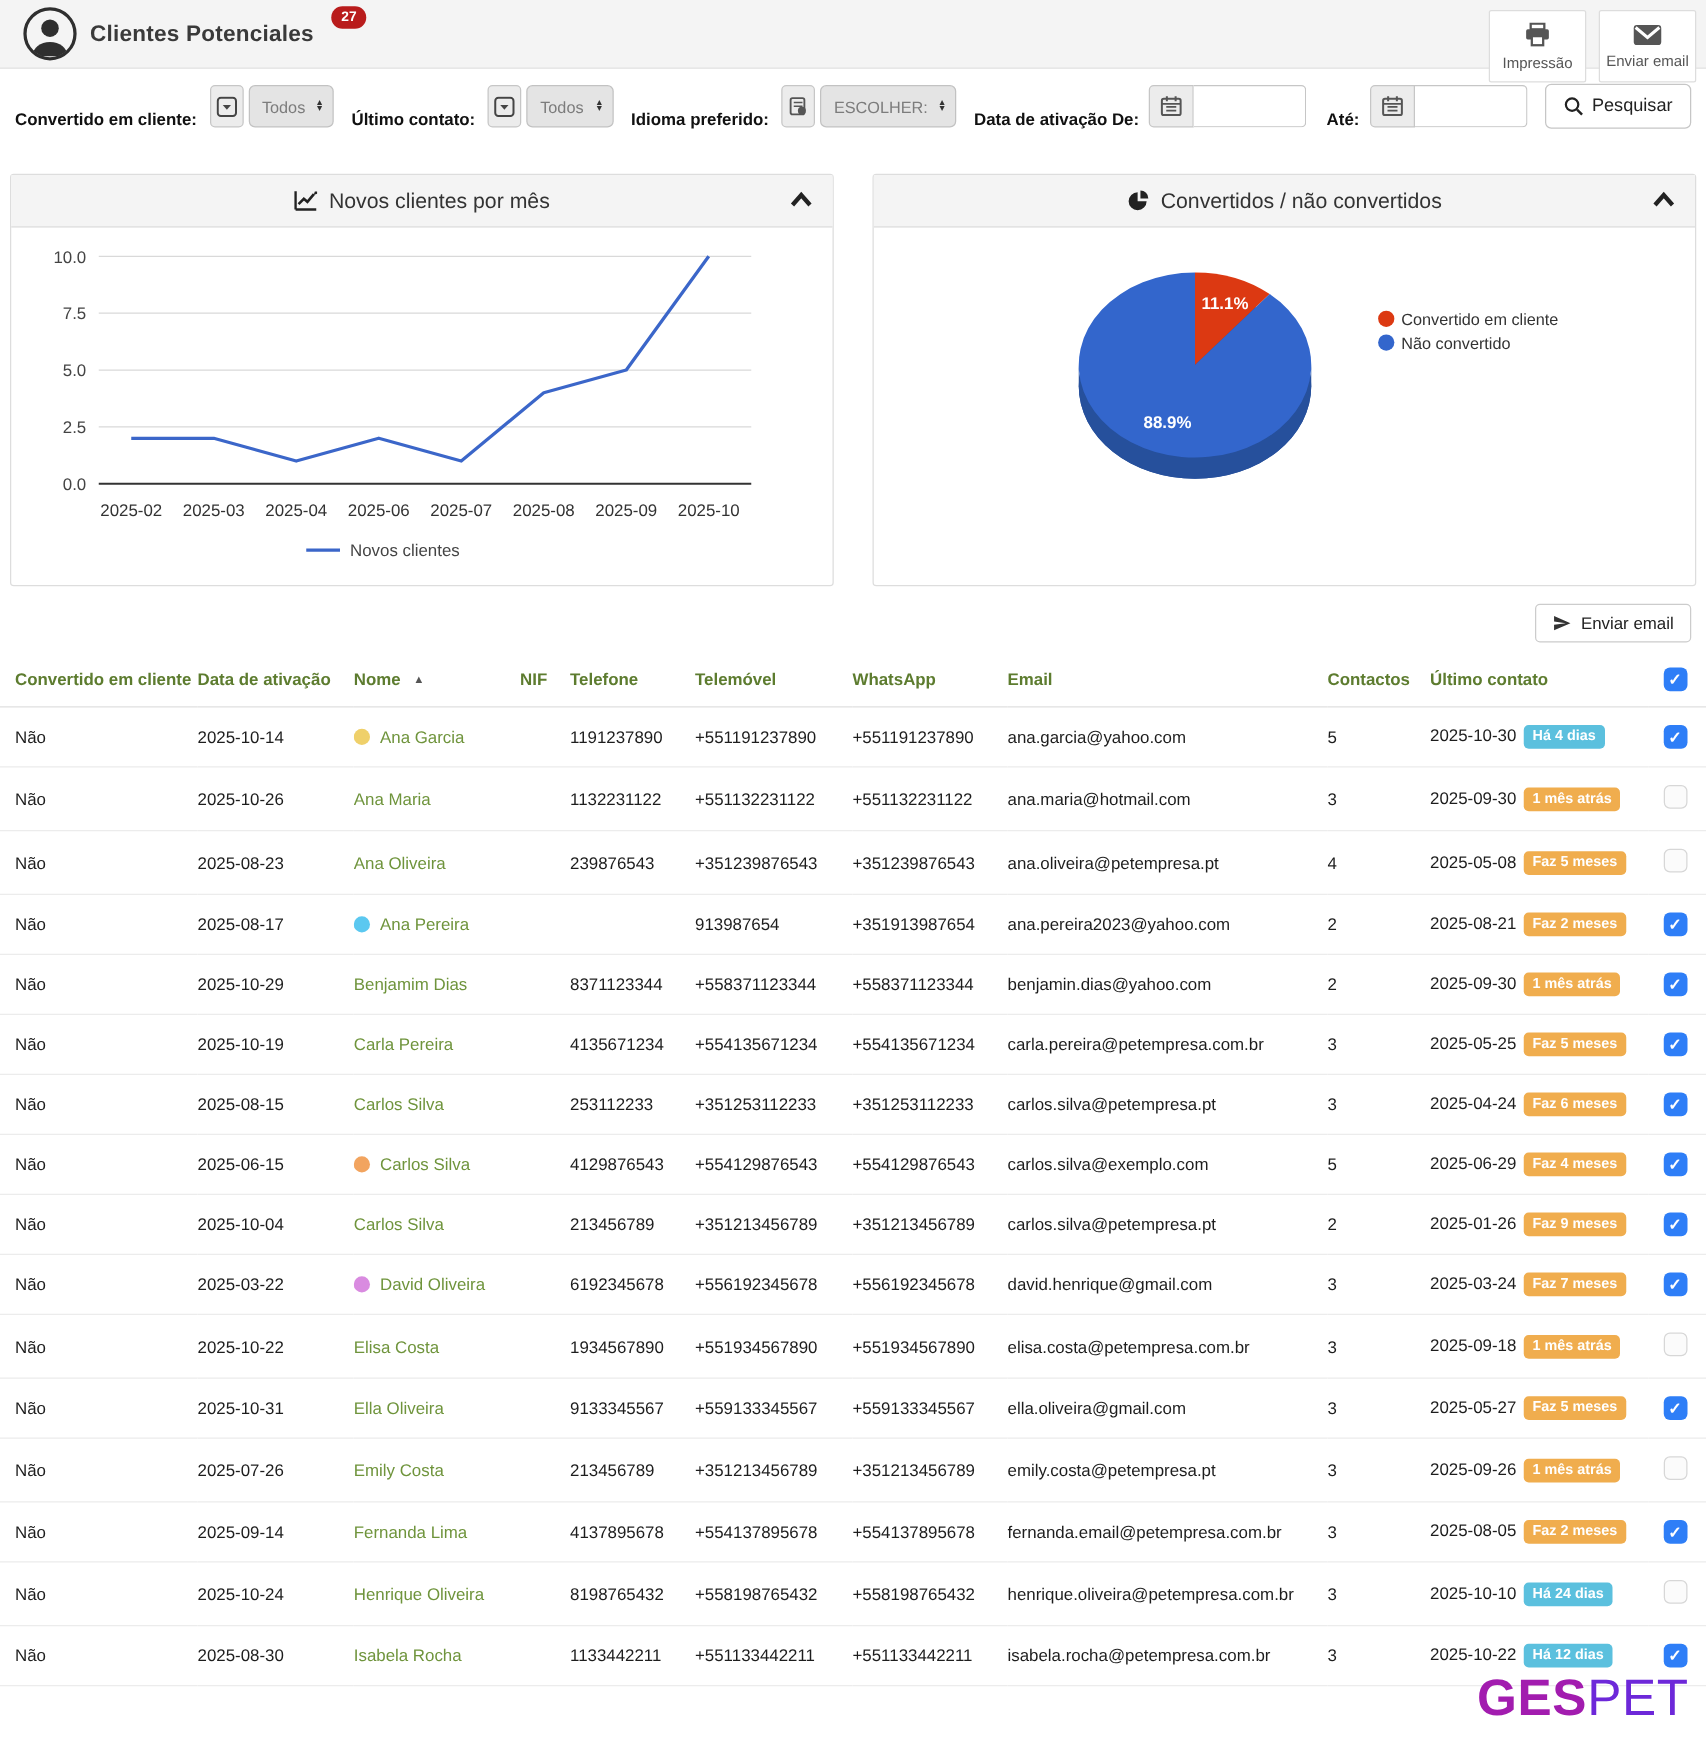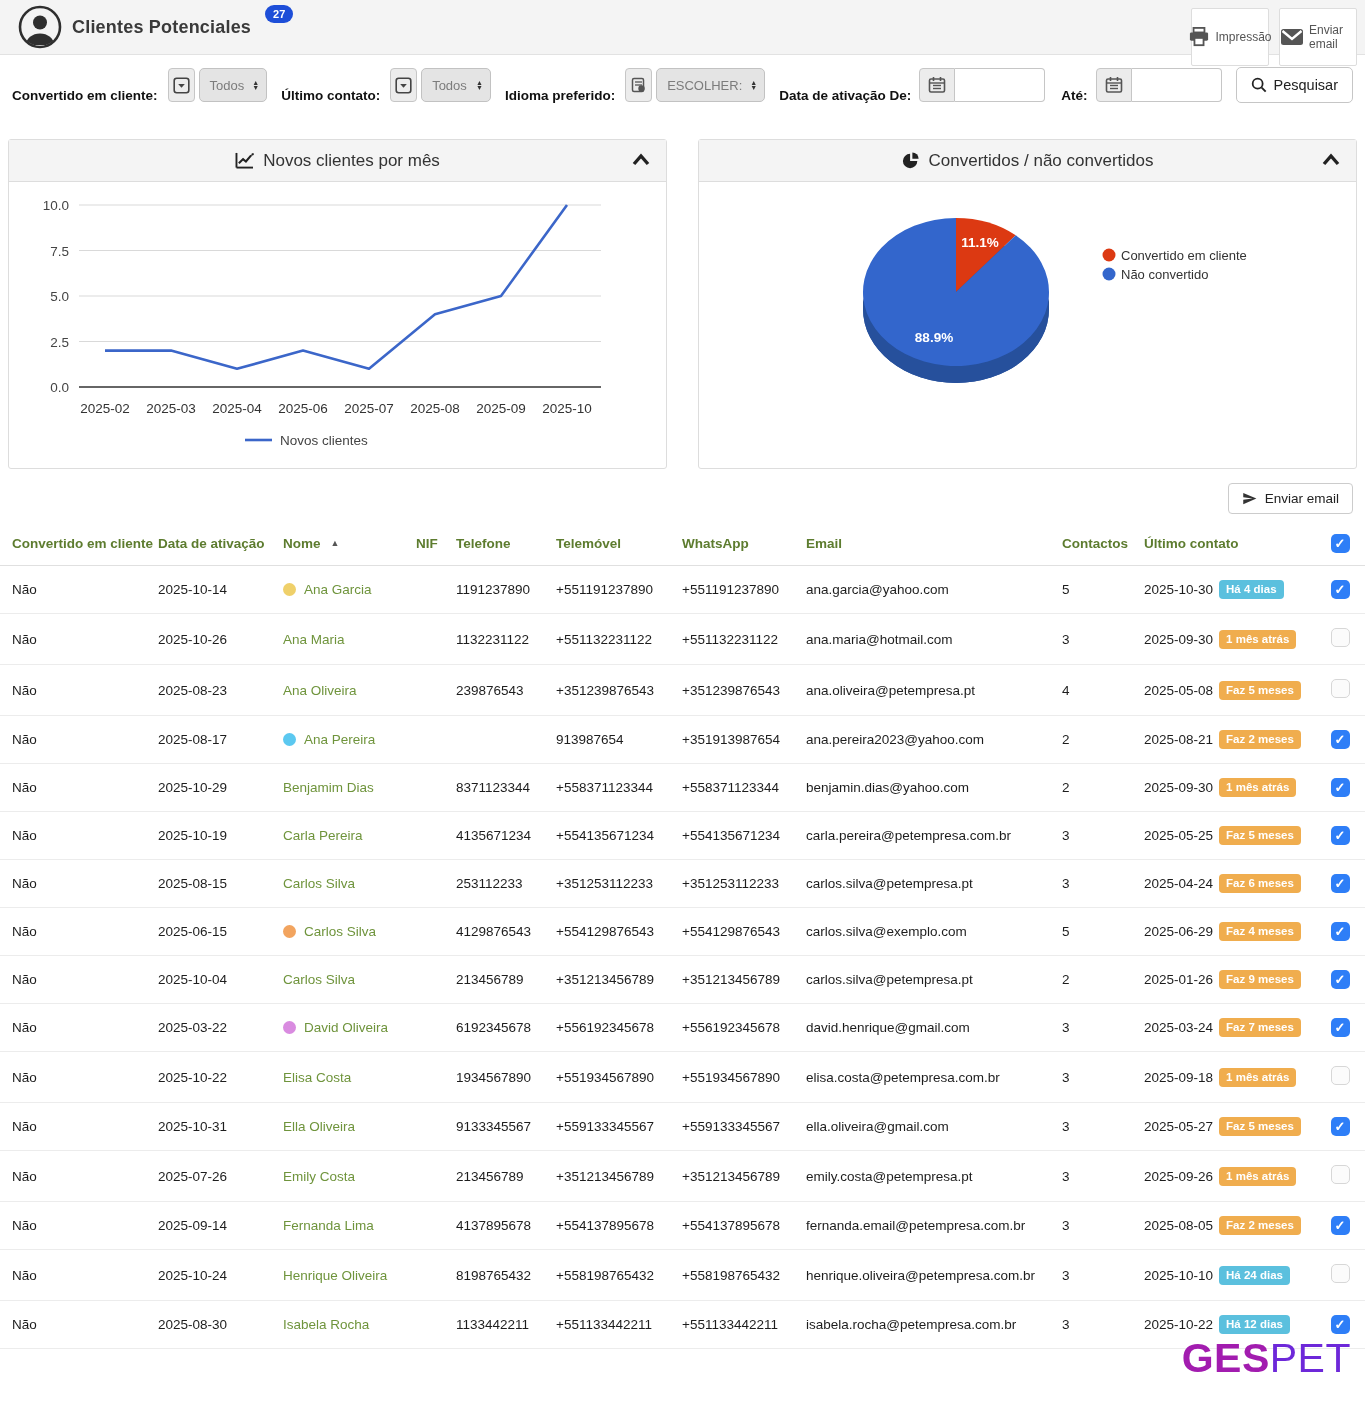--- a/index.html
+++ b/index.html
@@ -10,7 +10,7 @@
   .topbar { height:55px; background:#f4f4f4; border-bottom:1px solid #e2e2e2; position:relative; display:flex; align-items:center; padding-left:18px; }
   .avatar { width:44px; height:44px; margin-right:10px; }
   .page-title { font-size:18px; font-weight:700; color:#3a3a3a; letter-spacing:.2px; }
-  .count-badge { background:#1d4ed8; color:#fff; font-size:11px; font-weight:700; border-radius:10px; padding:3px 8px; position:relative; top:-13px; left:14px; }
+  .count-badge { background:#b91c1c; color:#fff; font-size:11px; font-weight:700; border-radius:10px; padding:3px 8px; position:relative; top:-13px; left:14px; }
   .top-actions { position:absolute; right:8px; top:8px; display:flex; gap:10px; }
   .top-btn { width:78px; height:58px; background:#fff; border:1px solid #ddd; border-radius:2px; display:flex; flex-direction:row; align-items:center; justify-content:center; gap:5px; cursor:pointer; }
   .top-btn .lbl { font-size:12px; color:#555; }

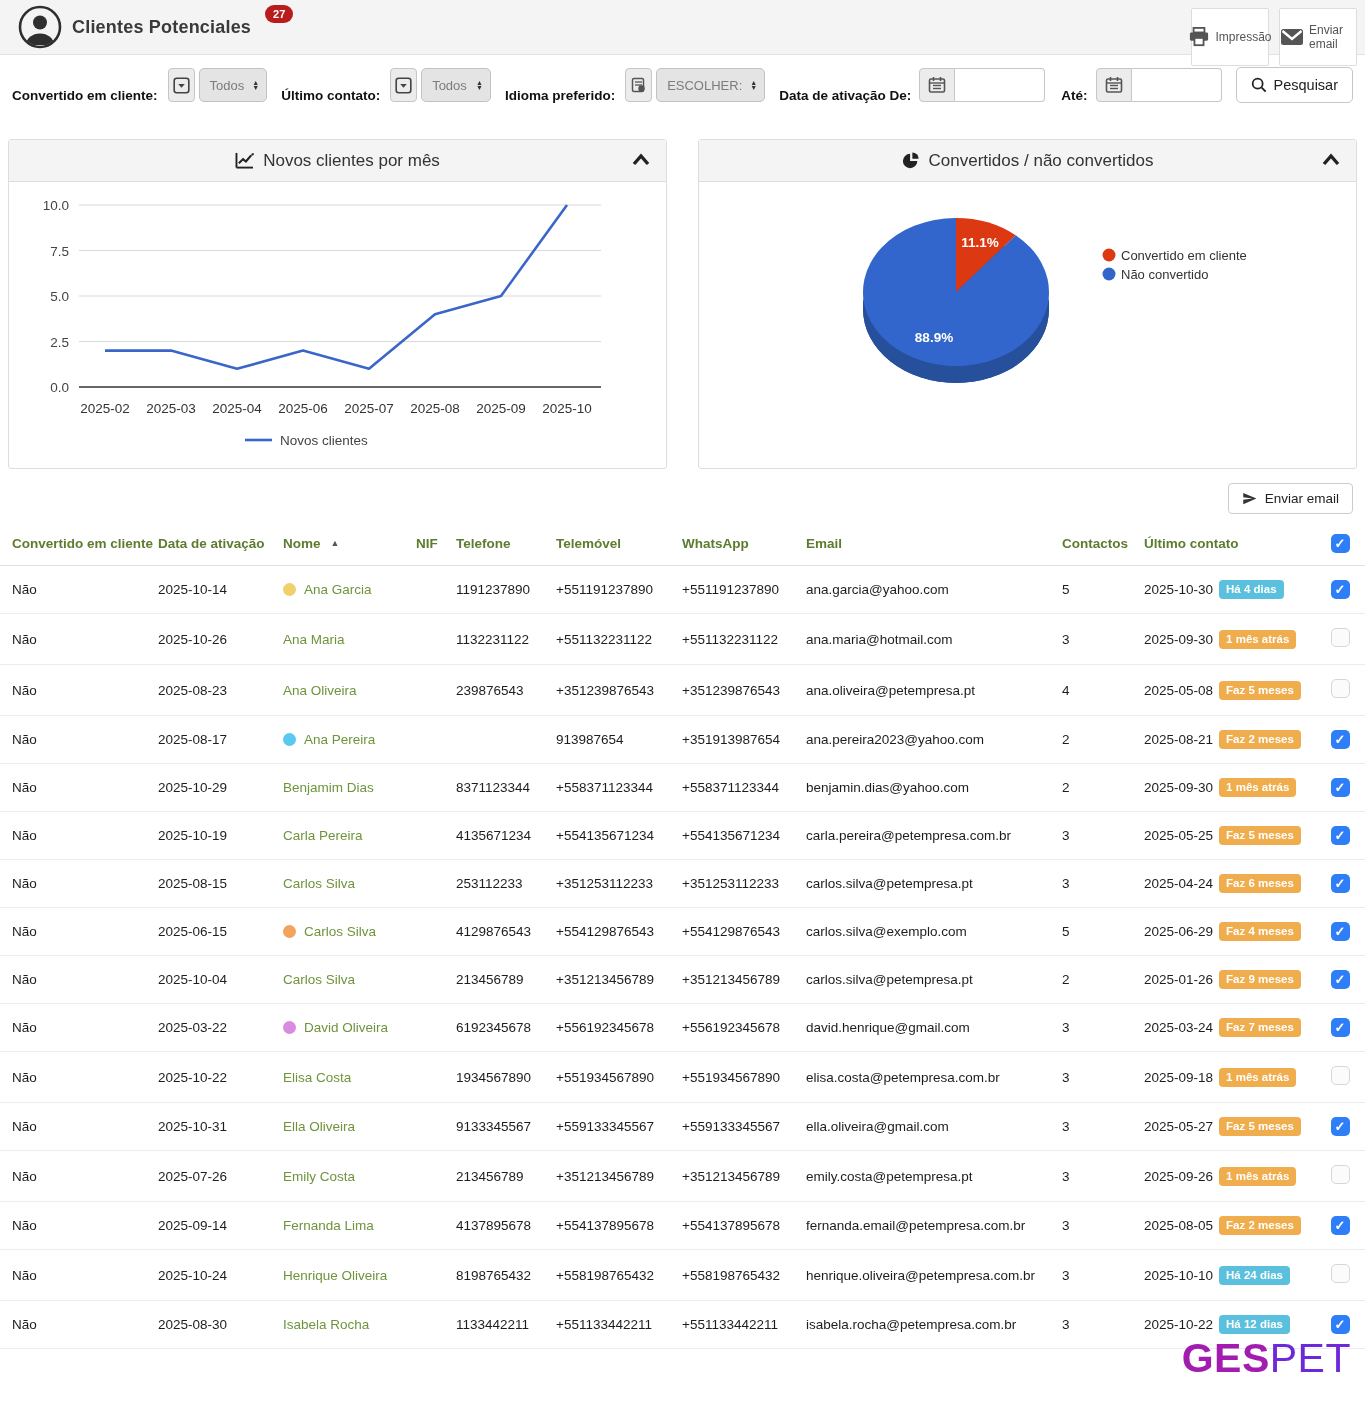--- a/index.html
+++ b/index.html
@@ -12,7 +12,7 @@
   .page-title { font-size:18px; font-weight:700; color:#3a3a3a; letter-spacing:.2px; }
   .count-badge { background:#b91c1c; color:#fff; font-size:11px; font-weight:700; border-radius:10px; padding:3px 8px; position:relative; top:-13px; left:14px; }
   .top-actions { position:absolute; right:8px; top:8px; display:flex; gap:10px; }
-  .top-btn { width:78px; height:58px; background:#fff; border:1px solid #ddd; border-radius:2px; display:flex; flex-direction:row; align-items:center; justify-content:center; gap:5px; cursor:pointer; }
+  .top-btn { width:78px; height:58px; background:#fff; border:1px solid #ddd; border-radius:2px; display:flex; flex-direction:column; align-items:center; justify-content:center; gap:5px; cursor:pointer; }
   .top-btn .lbl { font-size:12px; color:#555; }
 
   

